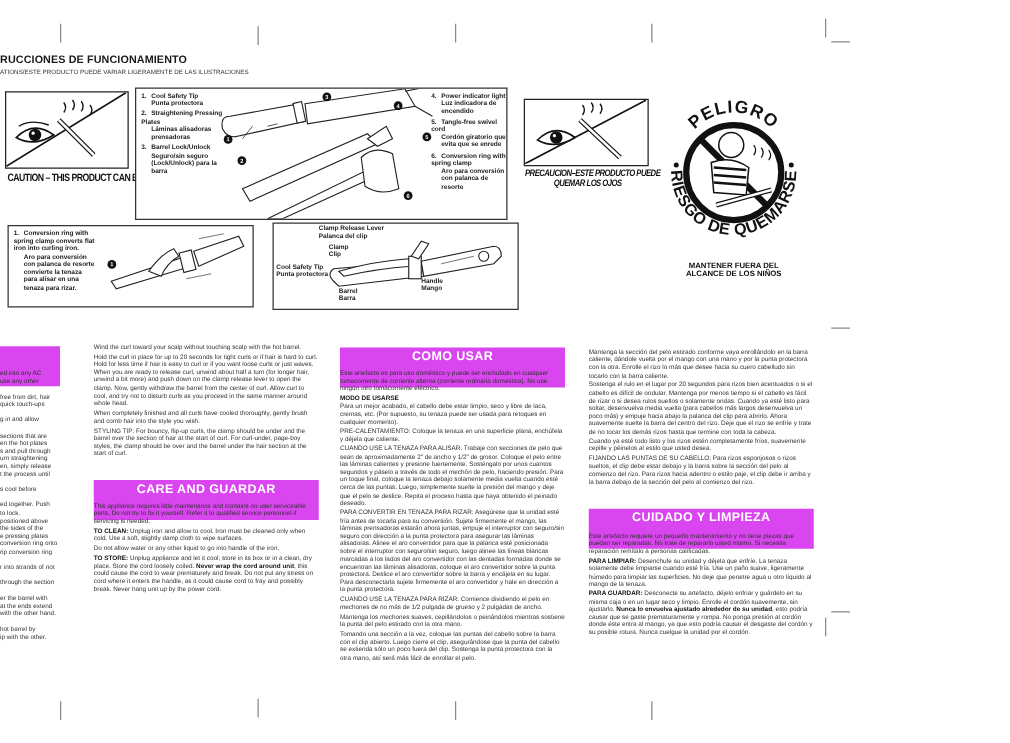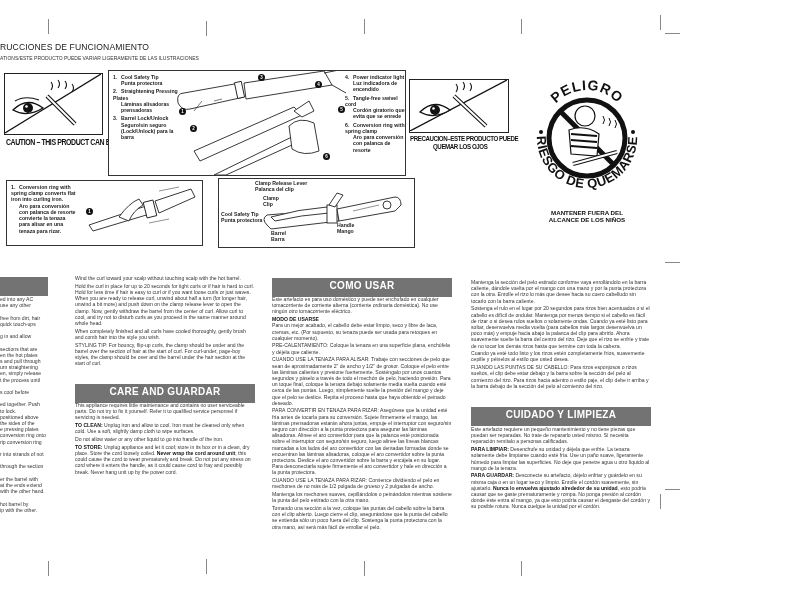--- a/index.html
+++ b/index.html
@@ -10,7 +10,7 @@
     .crop.v { width: 1px; height: 15px; }
     .crop.h { height: 1px; width: 15px; }
 
-    .title { position: absolute; left: 0; top: 42px; font-size: 8.6px; font-weight: normal; letter-spacing: 0.1px; color: #1a1a1a; white-space: nowrap; }
+    .title { position: absolute; left: 0; top: 42px; font-size: 8.6px; font-weight: bold; letter-spacing: 0.1px; color: #1a1a1a; white-space: nowrap; }
     .subtitle { position: absolute; left: 0; top: 55px; font-size: 5px; color: #333; white-space: nowrap; }
 
     .warn-box { position: absolute; border: 1.5px solid #222; background: #fff; }

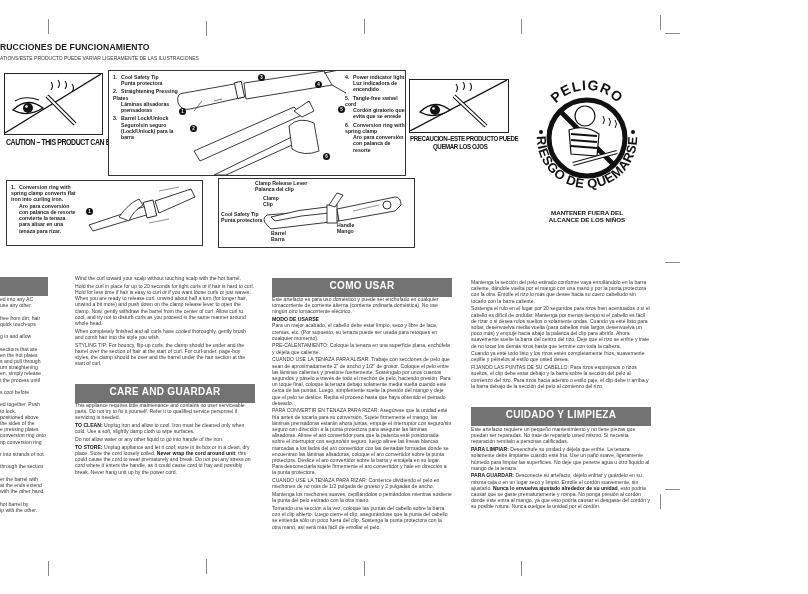--- a/index.html
+++ b/index.html
@@ -166,7 +166,7 @@
   </div>
 </div>
 
-<div style="position:absolute; left:409px; top:79px; width:105px; height:80px;">
+<div style="position:absolute; left:419px; top:79px; width:105px; height:80px;font-style:italic;">
   <div class="warn-box" style="left:0; top:0; width:100px; height:54px;">
     <svg width="97" height="51" viewBox="0 0 97 51" style="position:absolute;left:0;top:0;">
       <line x1="0" y1="51" x2="97" y2="0" stroke="#111" stroke-width="1.3"></line>

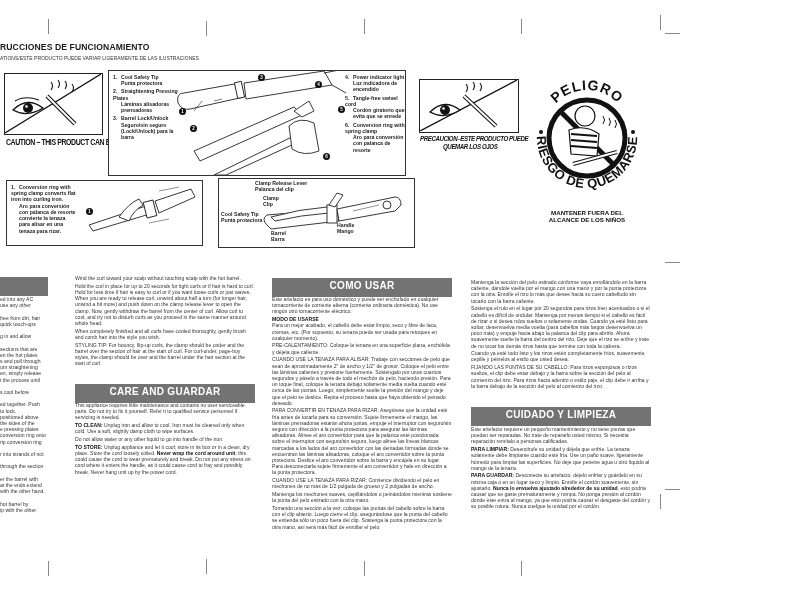--- a/index.html
+++ b/index.html
@@ -25,7 +25,7 @@
     .callout { position: absolute; font-size: 5.2px; font-weight: bold; color: #222; line-height: 1.15; white-space: nowrap; }
     .dot { position: absolute; width: 7px; height: 7px; border-radius: 50%; background: #111; color: #fff; font-size: 4.5px; text-align: center; line-height: 7px; font-weight: bold; }
 
-    .banner { position: absolute; height: 19px; background: #737373; color: #fff; font-weight: bold; font-size: 10px; text-align: center; line-height: 15px; letter-spacing: 0.3px; }
+    .banner { position: absolute; height: 32px; background: #d946ef; color: #fff; font-weight: bold; font-size: 10px; text-align: center; line-height: 15px; letter-spacing: 0.3px; }
 
     .col { position: absolute; font-size: 5.1px; line-height: 6.2px; color: #333; }
     .col p { margin-bottom: 1.5px; }

